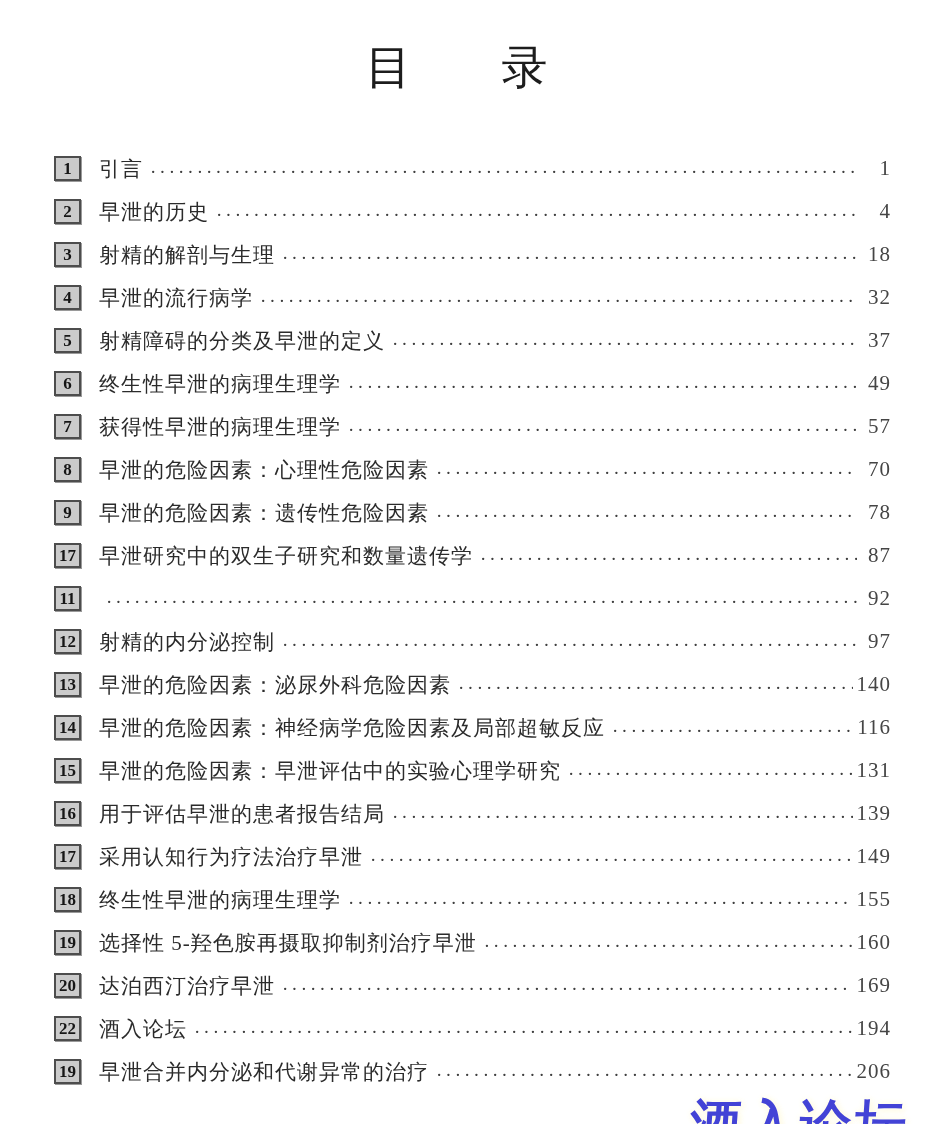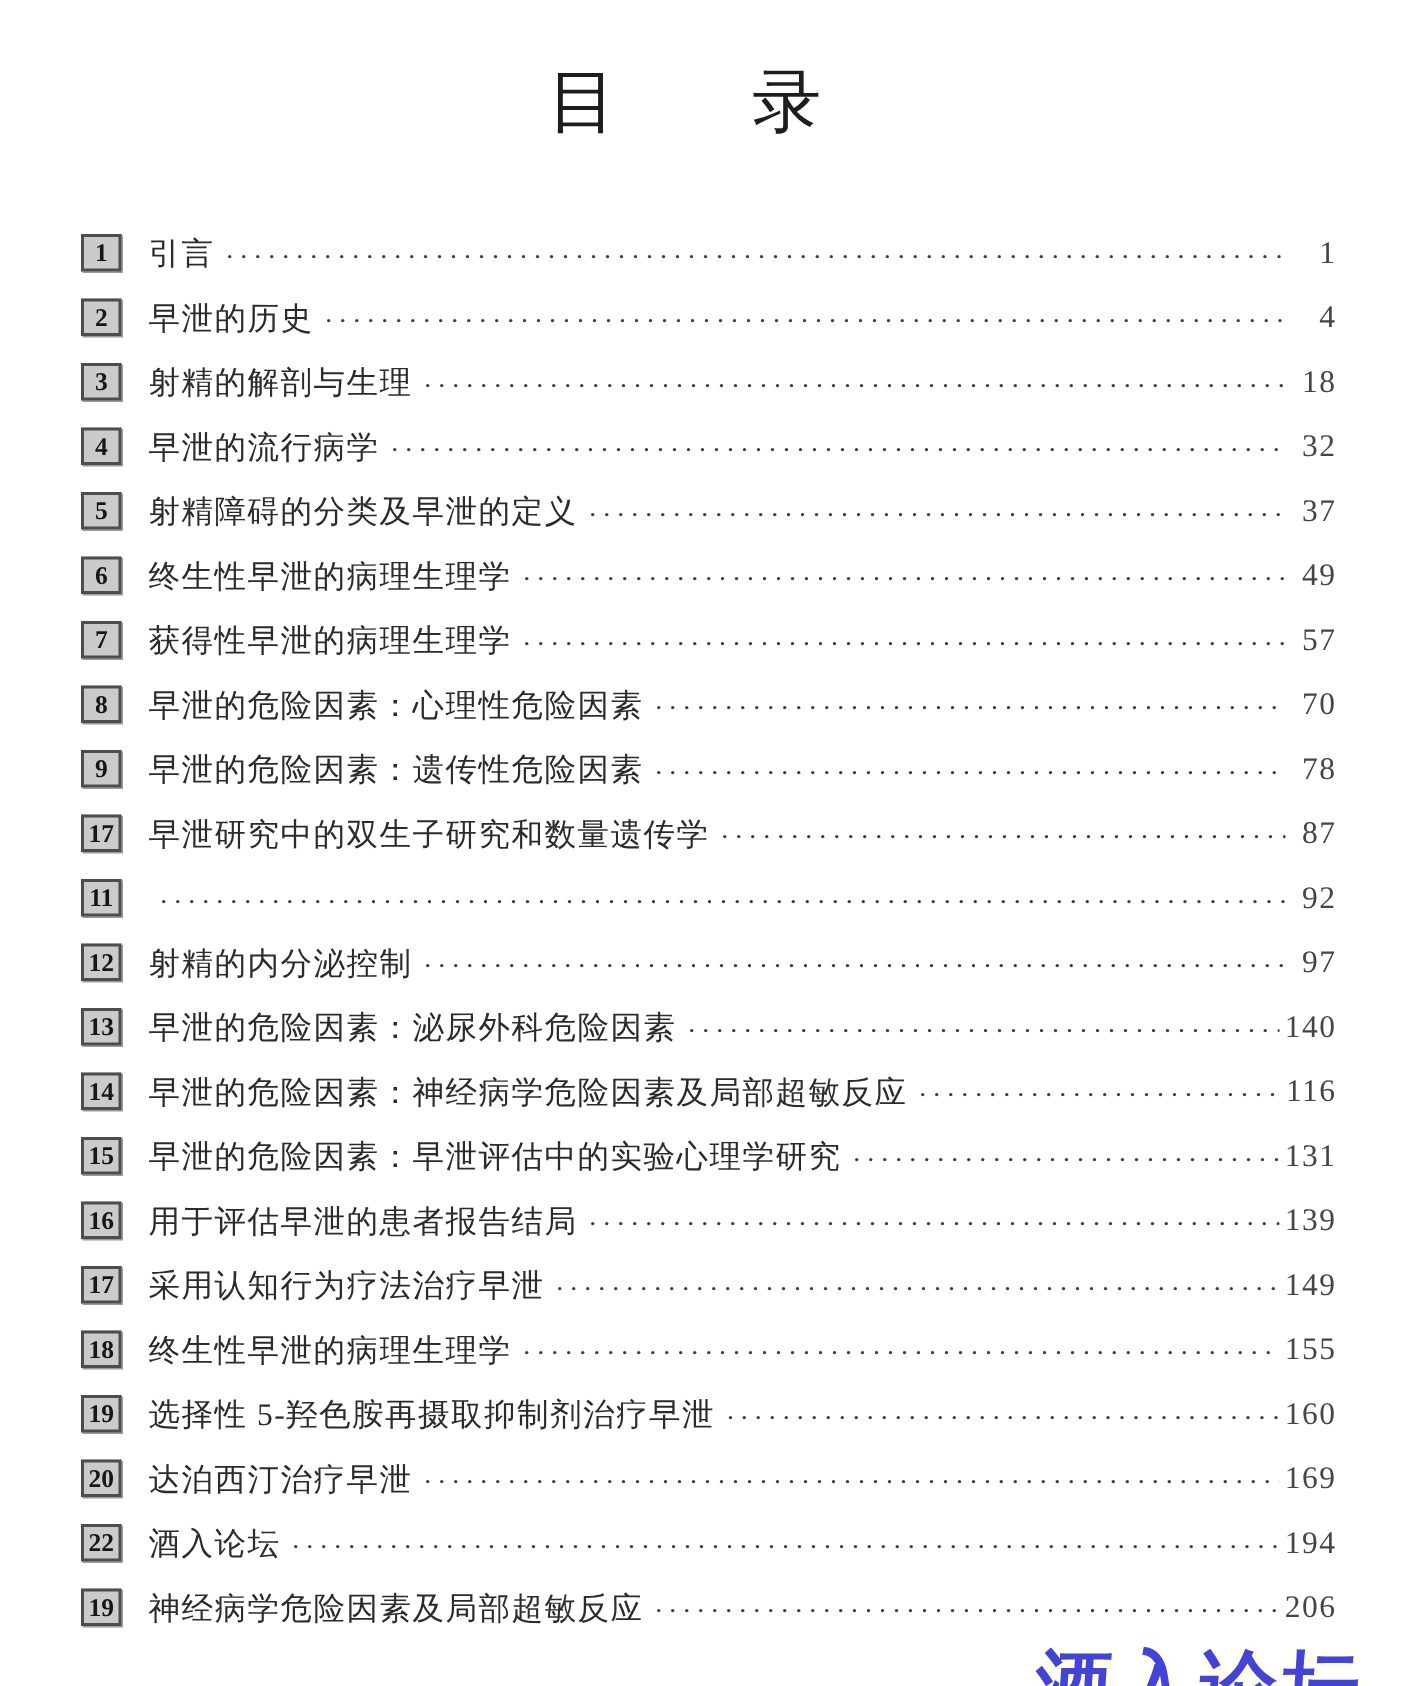--- a/index.html
+++ b/index.html
@@ -257,7 +257,7 @@
 
     <div class="toc-row">
       <span class="num-badge">19</span>
-      <span class="row-title">神经病学危险因素及局部超敏反应</span>
+      <span class="row-title">早泄合并内分泌和代谢异常的治疗</span>
       <span class="dot-leader"></span>
       <span class="page-num">206</span>
     </div>

